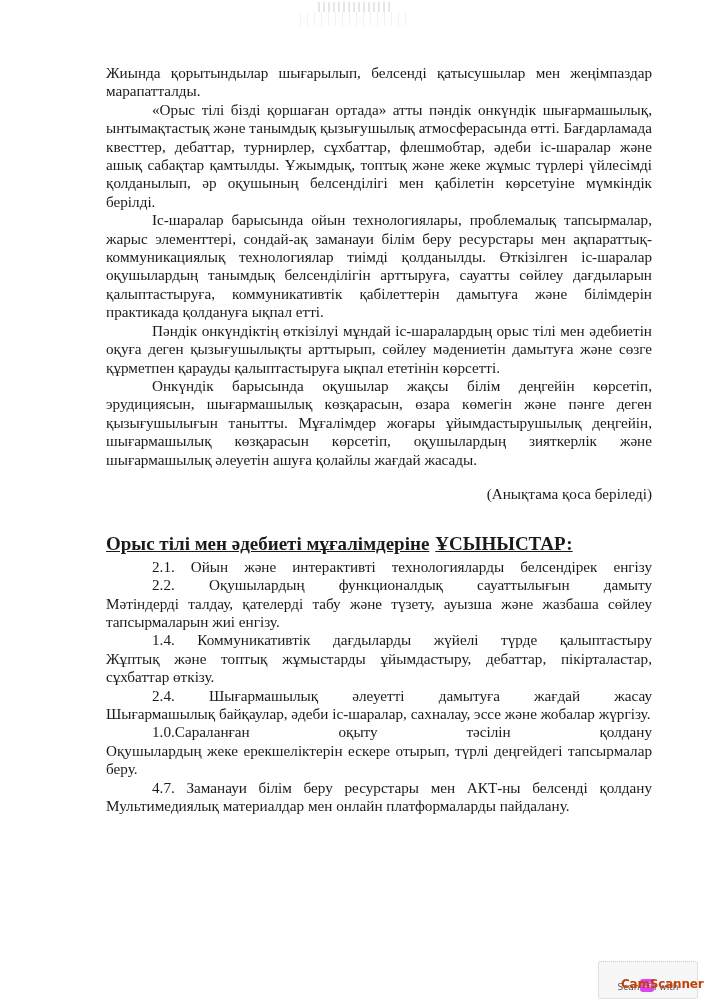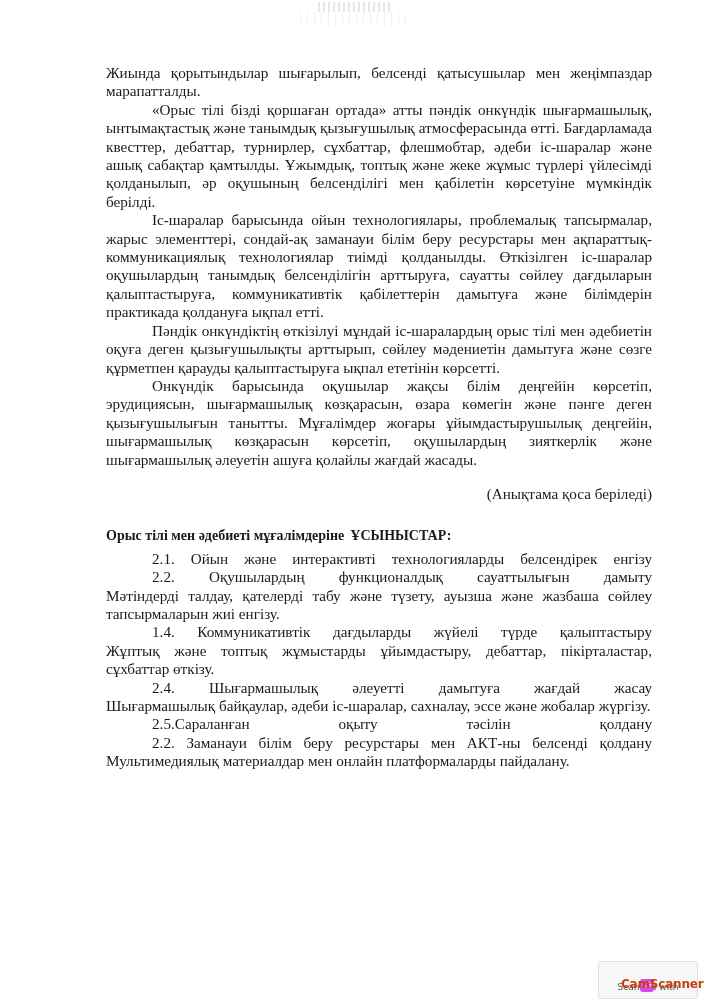--- a/index.html
+++ b/index.html
@@ -27,7 +27,7 @@
   .p { text-align: justify; margin: 0; }
   .p.indent { text-indent: 46px; }
   .p.right { text-align: right; margin-top: 16px; }
-  .heading { font-weight: bold; margin: 24px 0 4px 0; font-size: 14px; }
+  .heading { font-weight: bold; margin: 32px 0 4px 0; font-size: 19px; text-decoration: underline; }
   .heading .caps { margin-left: 6px; }
   .rec .title { text-align: justify; text-align-last: justify; text-indent: 46px; display: block; }
   .rec .body { text-align: justify; display: block; }

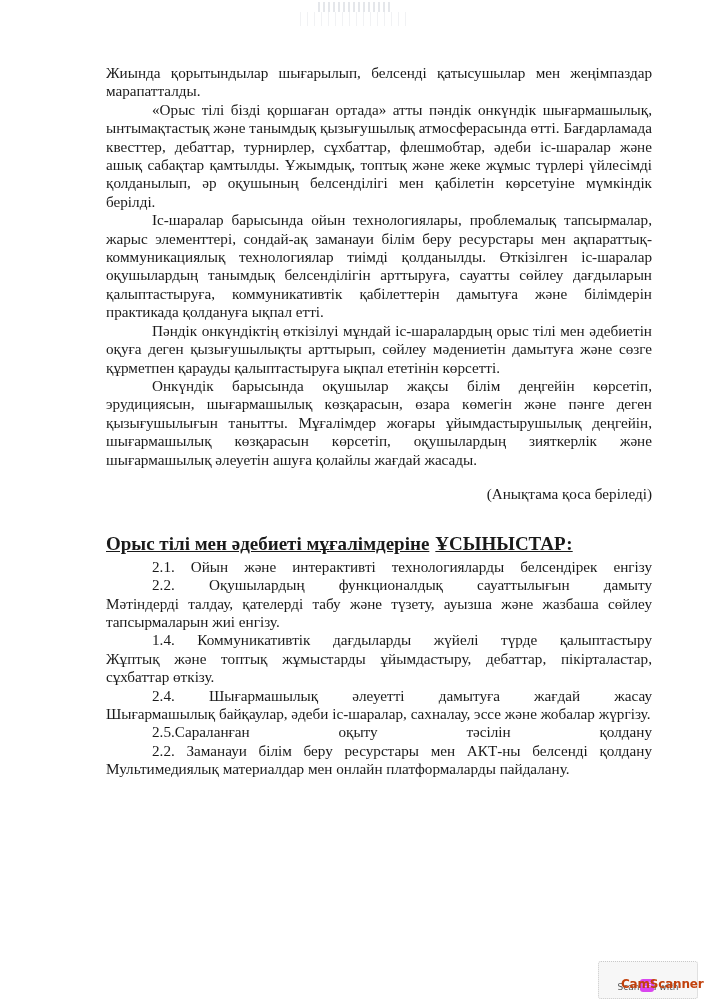--- a/index.html
+++ b/index.html
@@ -77,7 +77,7 @@
     <span class="body">Шығармашылық байқаулар, әдеби іс-шаралар, сахналау, эссе және жобалар жүргізу.</span>
   </div>
   <div class="rec">
-    <span class="title">2.5.Сараланған оқыту тәсілін қолдану</span>
+    <span class="title">1.0.Сараланған оқыту тәсілін қолдану</span>
   </div>
   <div class="rec">
     <span class="title">2.2. Заманауи білім беру ресурстары мен АКТ-ны белсенді қолдану</span>

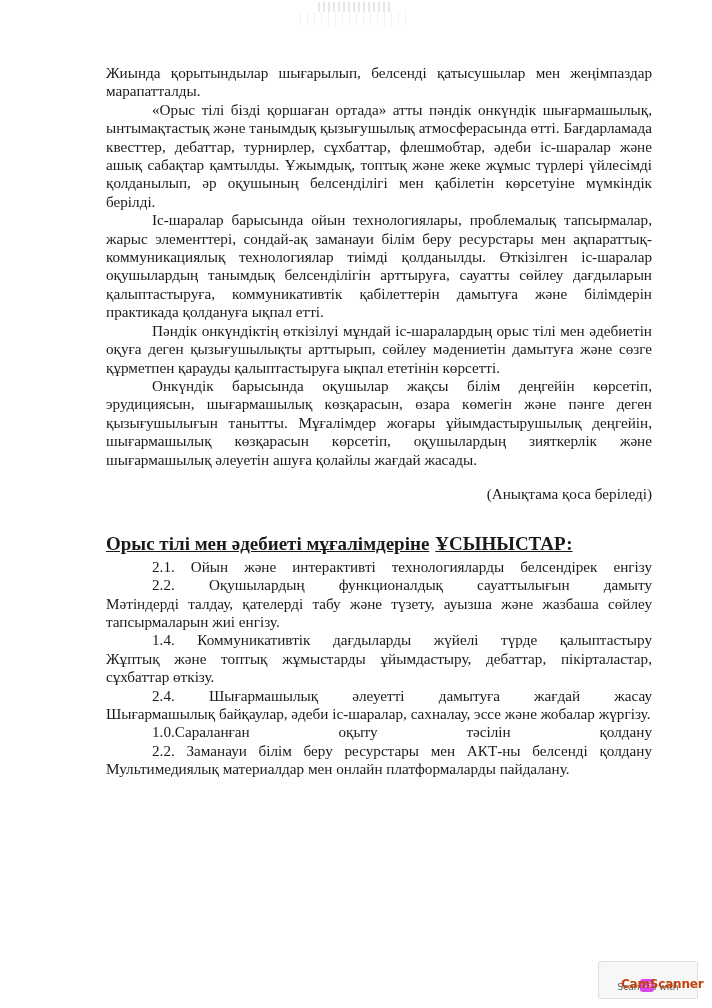--- a/index.html
+++ b/index.html
@@ -78,6 +78,7 @@
   </div>
   <div class="rec">
     <span class="title">1.0.Сараланған оқыту тәсілін қолдану</span>
+    <span class="body">Оқушылардың жеке ерекшеліктерін ескере отырып, түрлі деңгейдегі тапсырмалар беру.</span>
   </div>
   <div class="rec">
     <span class="title">2.2. Заманауи білім беру ресурстары мен АКТ-ны белсенді қолдану</span>

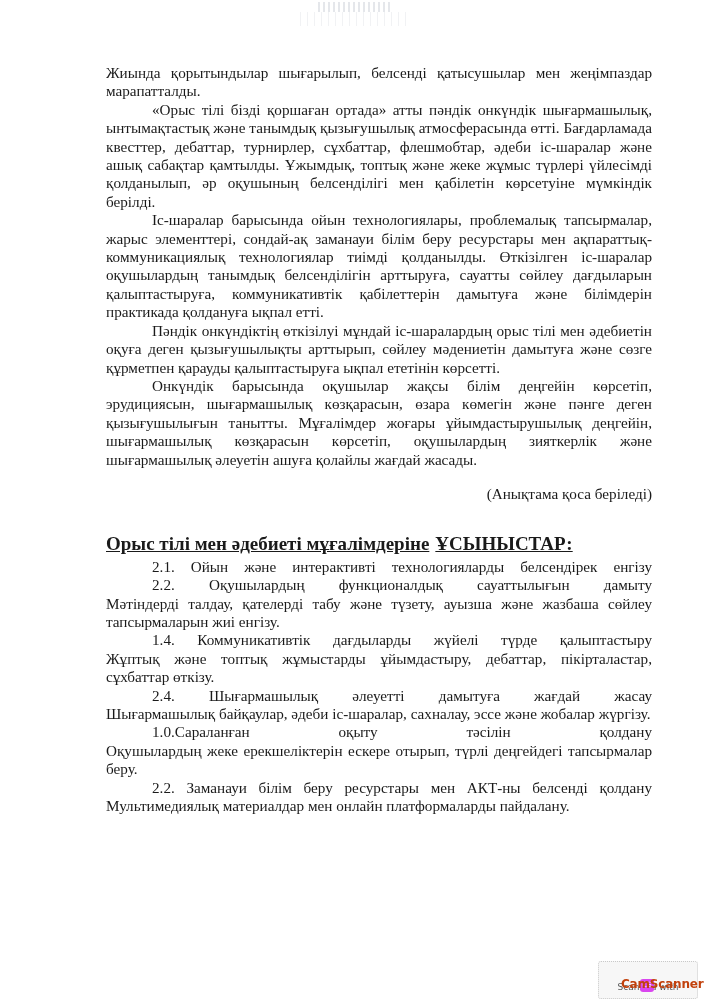--- a/index.html
+++ b/index.html
@@ -81,7 +81,7 @@
     <span class="body">Оқушылардың жеке ерекшеліктерін ескере отырып, түрлі деңгейдегі тапсырмалар беру.</span>
   </div>
   <div class="rec">
-    <span class="title">2.2. Заманауи білім беру ресурстары мен АКТ-ны белсенді қолдану</span>
+    <span class="title">4.7. Заманауи білім беру ресурстары мен АКТ-ны белсенді қолдану</span>
     <span class="body">Мультимедиялық материалдар мен онлайн платформаларды пайдалану.</span>
   </div>
 </div>

